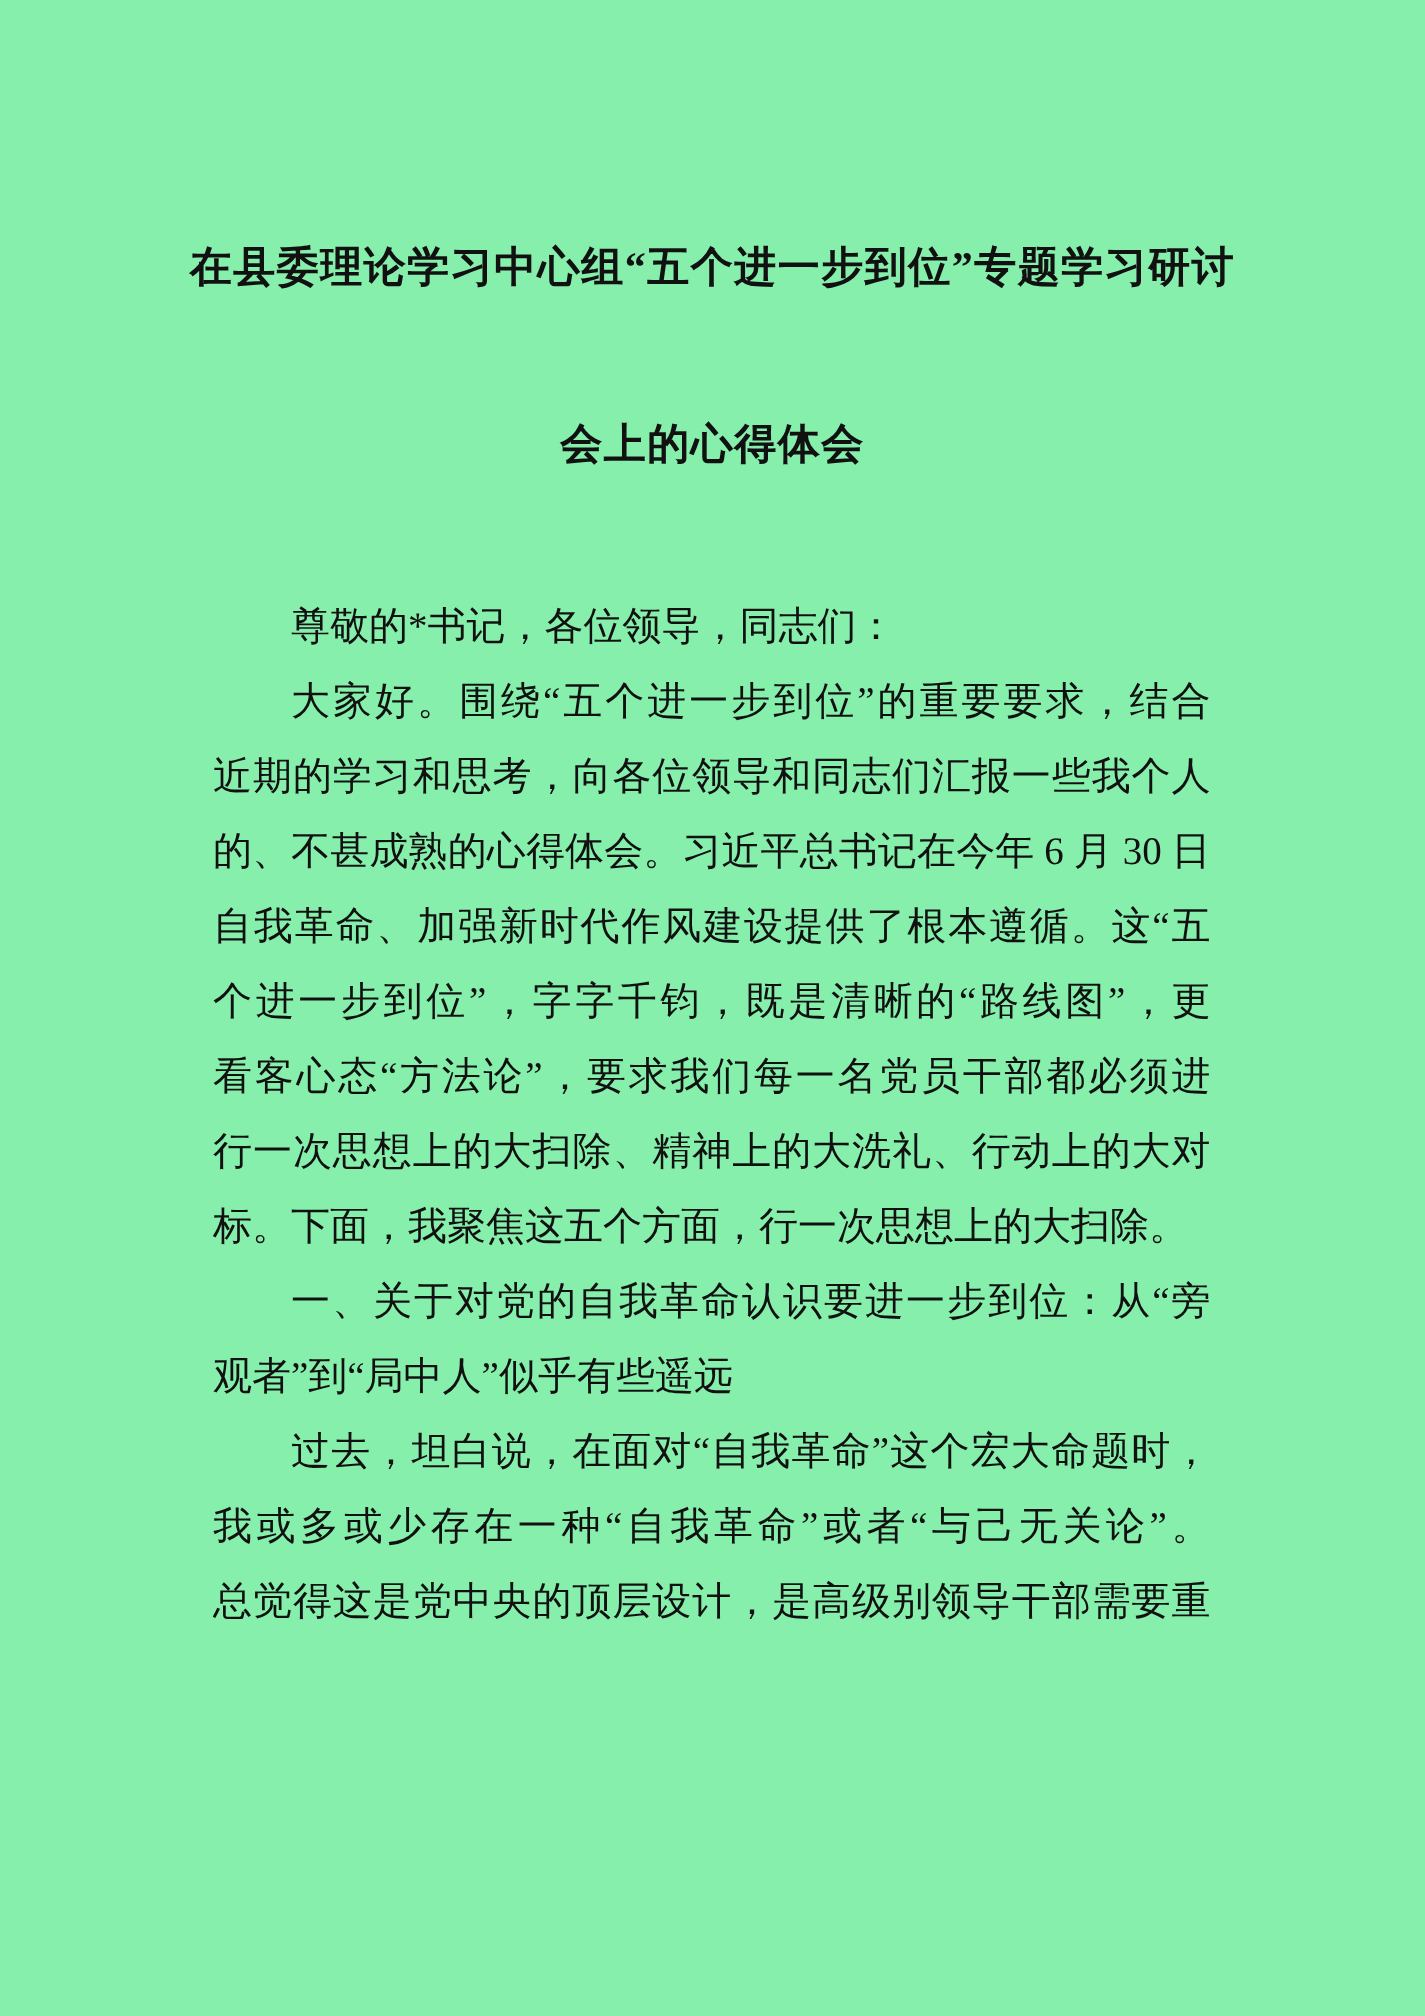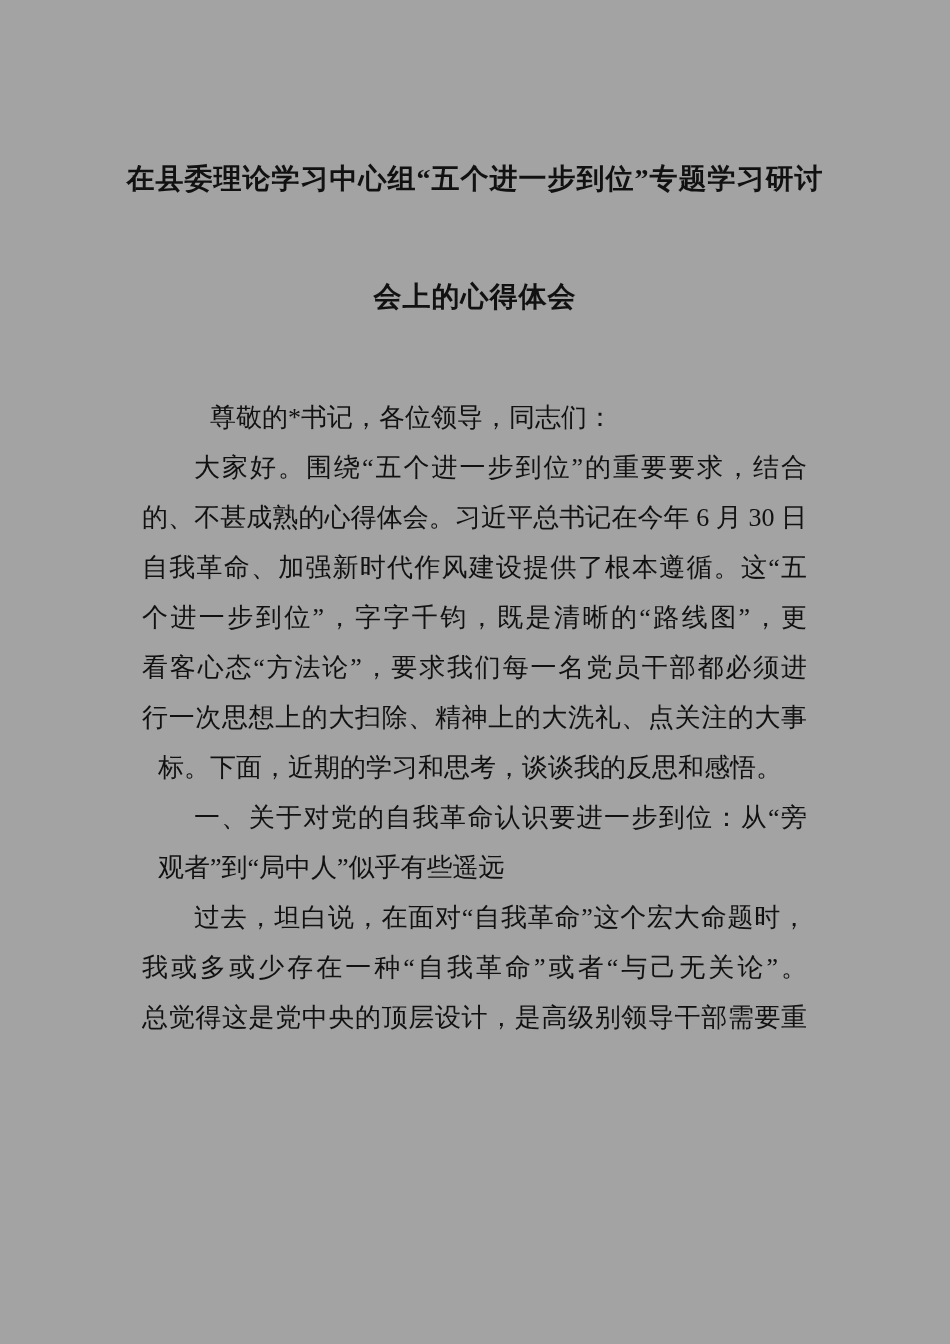--- a/index.html
+++ b/index.html
@@ -12,7 +12,7 @@
     position: relative;
     width: 950px;
     height: 1344px;
-    background: #a3a3a3;
+    background: #86efac;
     overflow: hidden;
   }
   .doc-title {

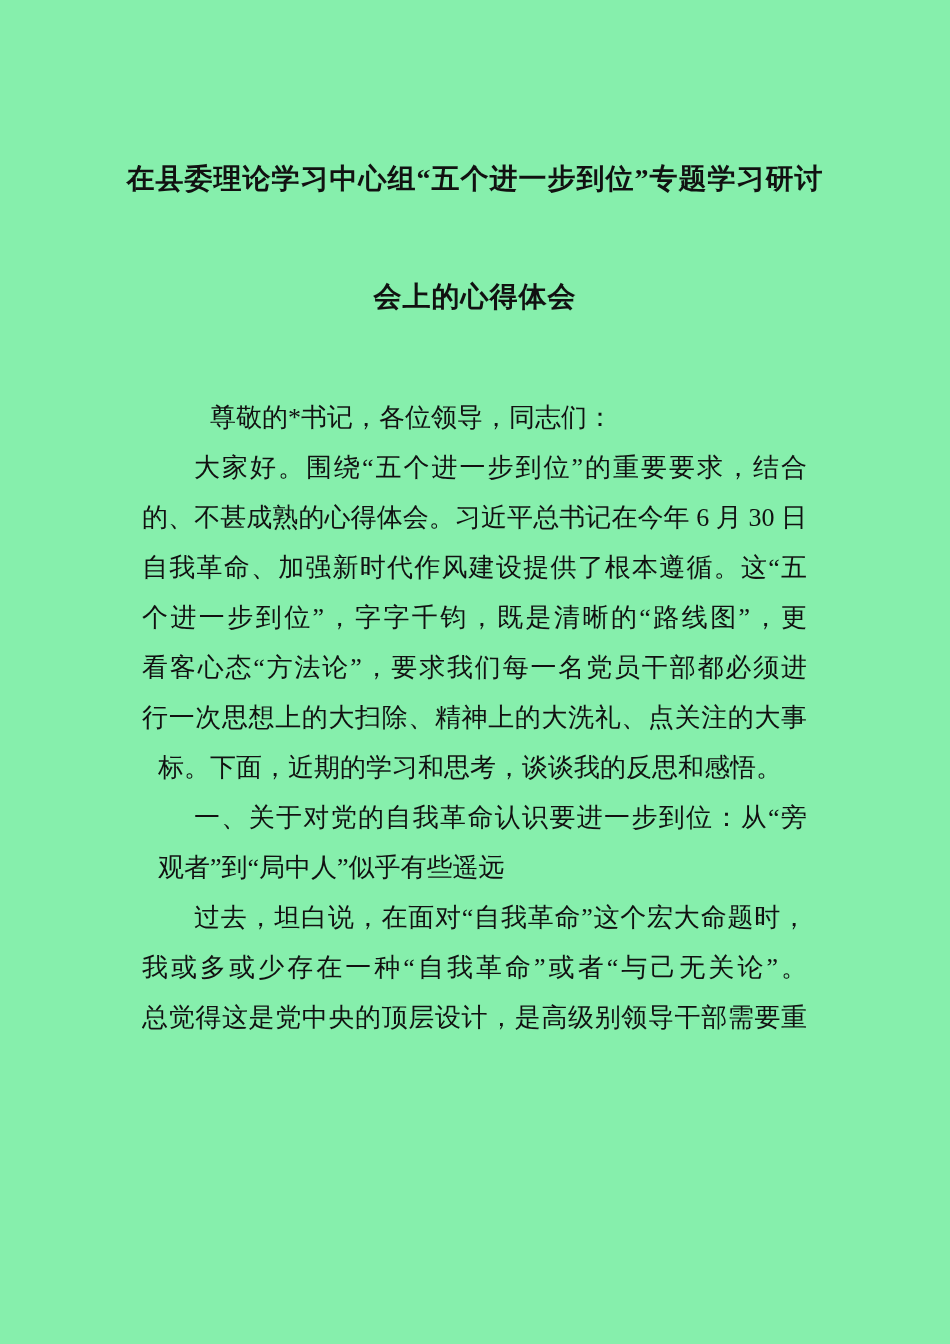--- a/index.html
+++ b/index.html
@@ -45,7 +45,6 @@
   .line.para-end {
     text-align: right;
     text-align-last: left;
-    margin-left: 16px;
   }
   .line.indent {
     text-indent: 52px;

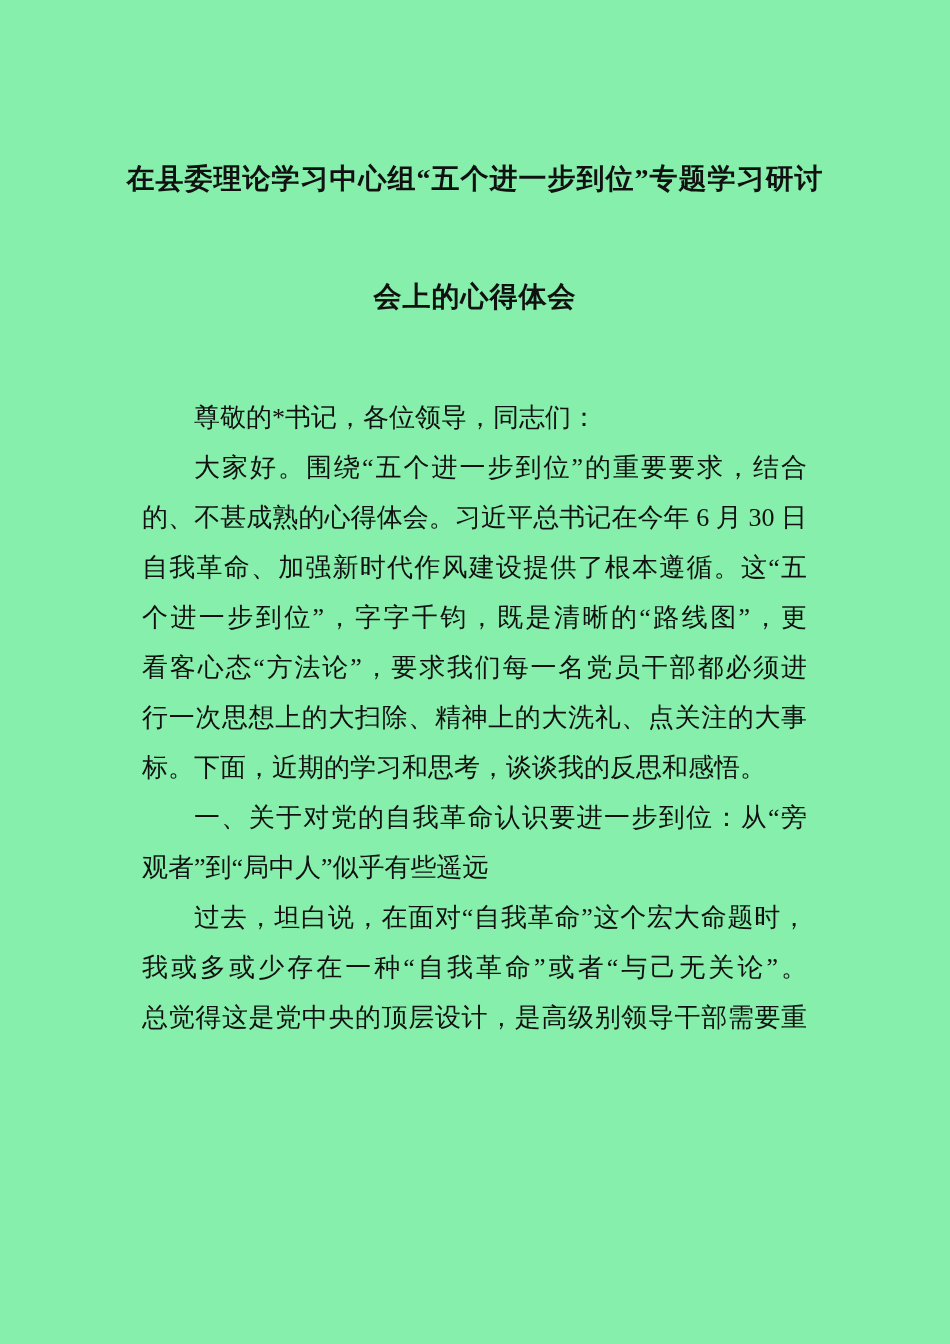--- a/index.html
+++ b/index.html
@@ -62,6 +62,7 @@
   <div class="doc-body">
     <div class="line indent para-end">尊敬的*书记，各位领导，同志们：</div>
     <div class="line indent">大家好。围绕“五个进一步到位”的重要要求，结合</div>
+    <div class="line">近期的学习和思考，向各位领导和同志们汇报一些我个人</div>
     <div class="line">的、不甚成熟的心得体会。习近平总书记在今年 6 月 30 日</div>
     <div class="line">自我革命、加强新时代作风建设提供了根本遵循。这“五</div>
     <div class="line">个进一步到位”，字字千钧，既是清晰的“路线图”，更</div>

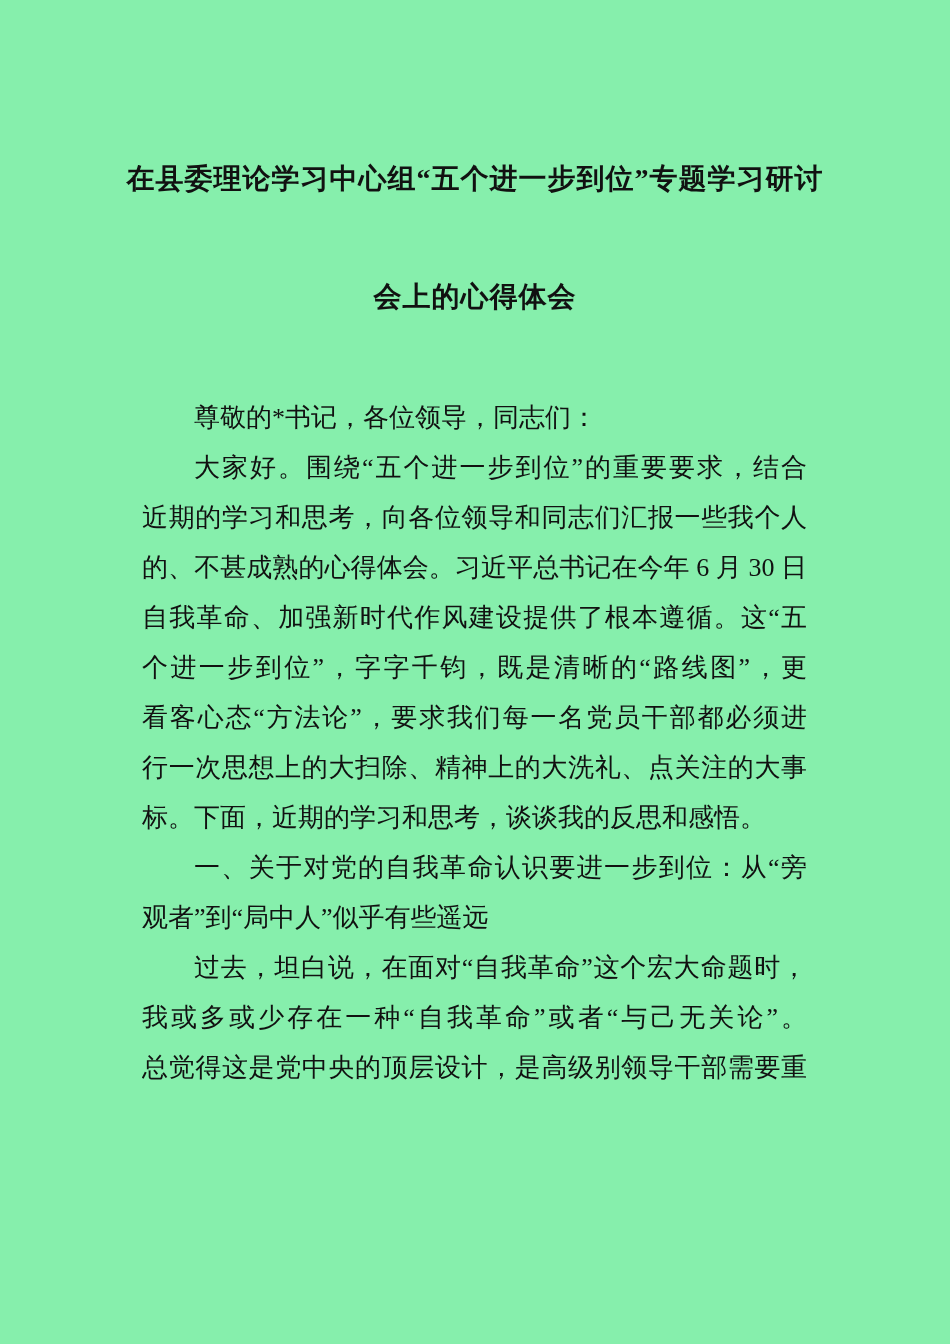--- a/index.html
+++ b/index.html
@@ -67,7 +67,7 @@
     <div class="line">自我革命、加强新时代作风建设提供了根本遵循。这“五</div>
     <div class="line">个进一步到位”，字字千钧，既是清晰的“路线图”，更</div>
     <div class="line">看客心态“方法论”，要求我们每一名党员干部都必须进</div>
-    <div class="line">行一次思想上的大扫除、精神上的大洗礼、点关注的大事</div>
+    <div class="line">行一次思想上的大扫除、精神上的大洗礼、行动上的大对</div>
     <div class="line para-end">标。下面，近期的学习和思考，谈谈我的反思和感悟。</div>
     <div class="line indent">一、关于对党的自我革命认识要进一步到位：从“旁</div>
     <div class="line para-end">观者”到“局中人”似乎有些遥远</div>

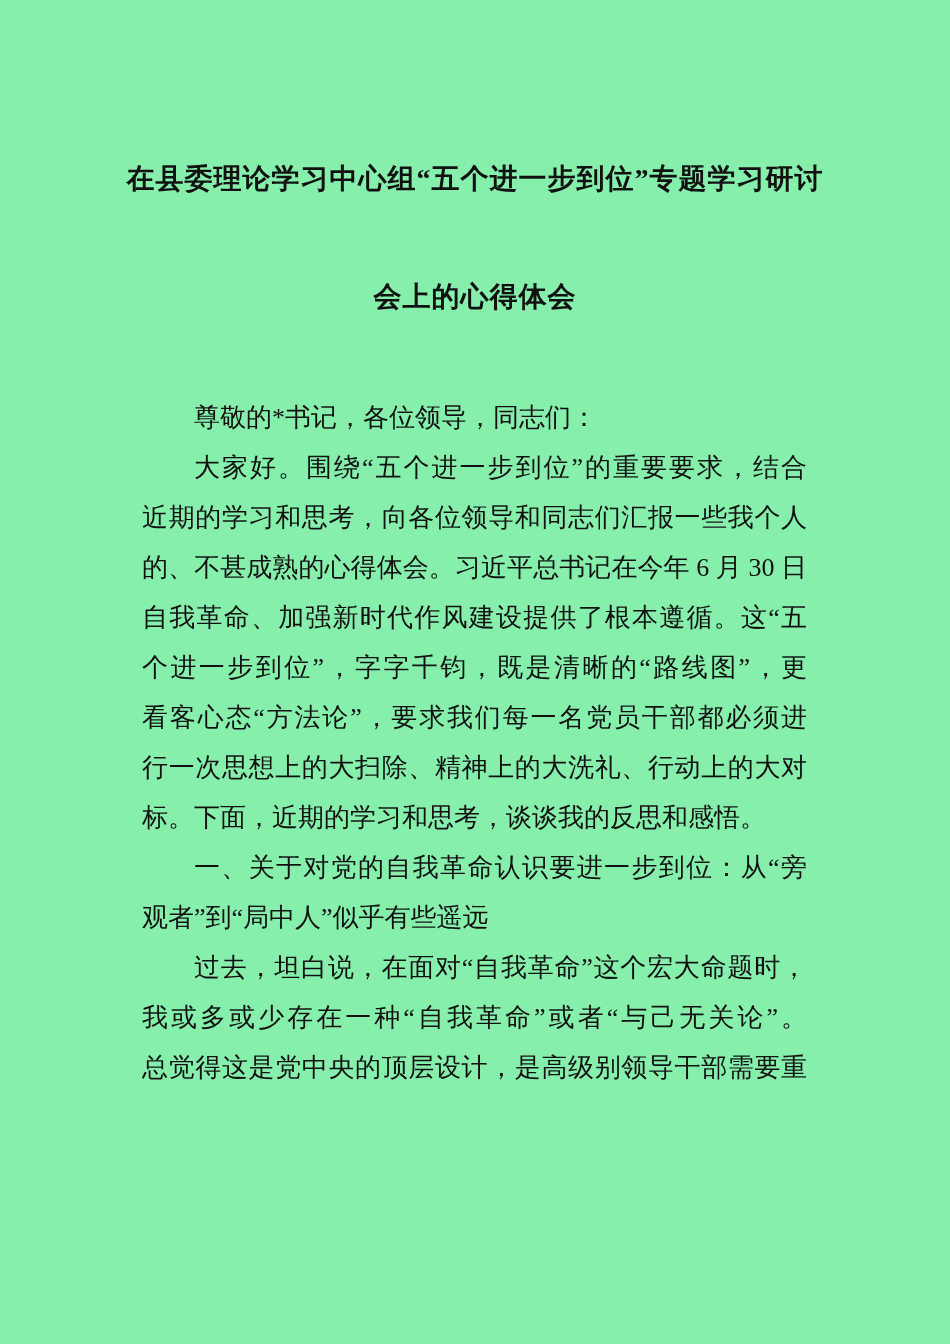--- a/index.html
+++ b/index.html
@@ -68,7 +68,7 @@
     <div class="line">个进一步到位”，字字千钧，既是清晰的“路线图”，更</div>
     <div class="line">看客心态“方法论”，要求我们每一名党员干部都必须进</div>
     <div class="line">行一次思想上的大扫除、精神上的大洗礼、行动上的大对</div>
-    <div class="line para-end">标。下面，近期的学习和思考，谈谈我的反思和感悟。</div>
+    <div class="line para-end">标。下面，我聚焦这五个方面，行一次思想上的大扫除。</div>
     <div class="line indent">一、关于对党的自我革命认识要进一步到位：从“旁</div>
     <div class="line para-end">观者”到“局中人”似乎有些遥远</div>
     <div class="line indent">过去，坦白说，在面对“自我革命”这个宏大命题时，</div>

